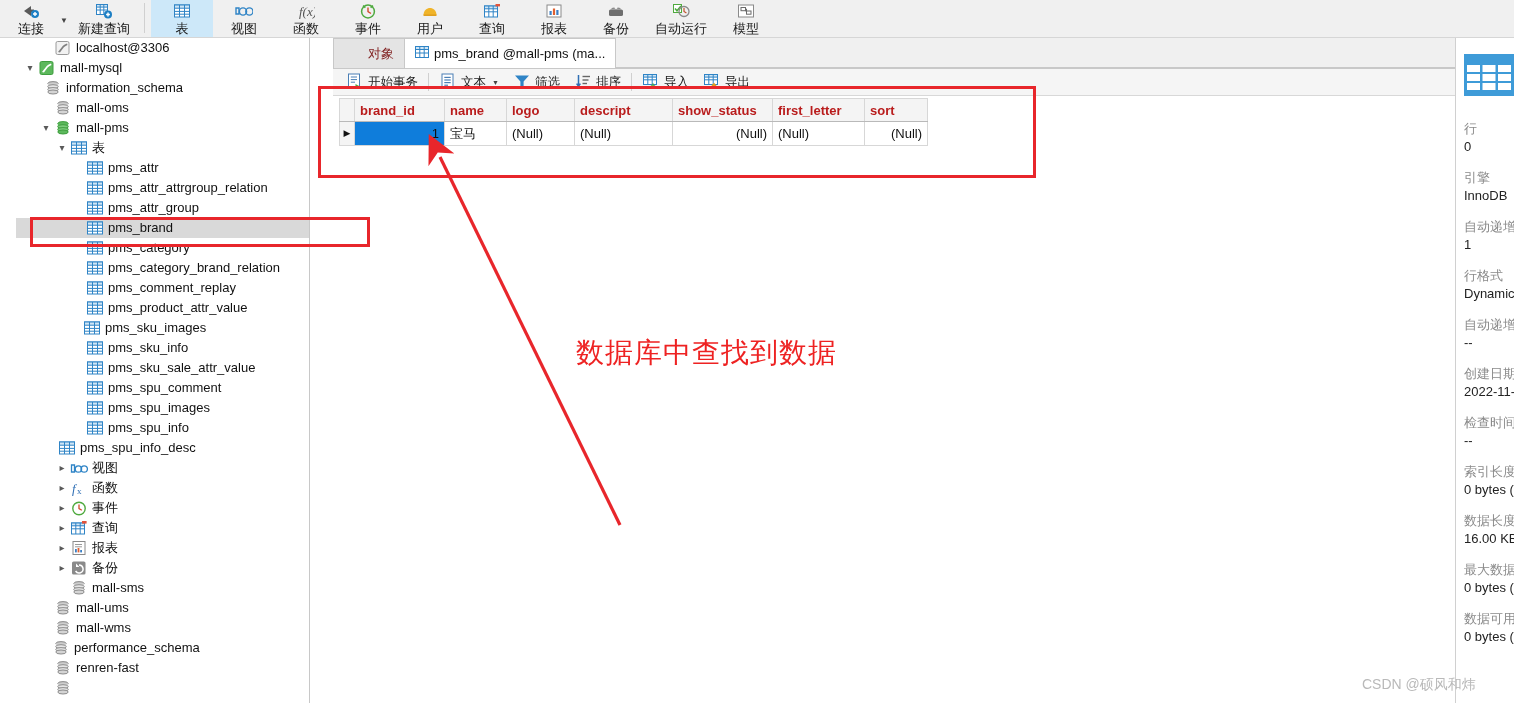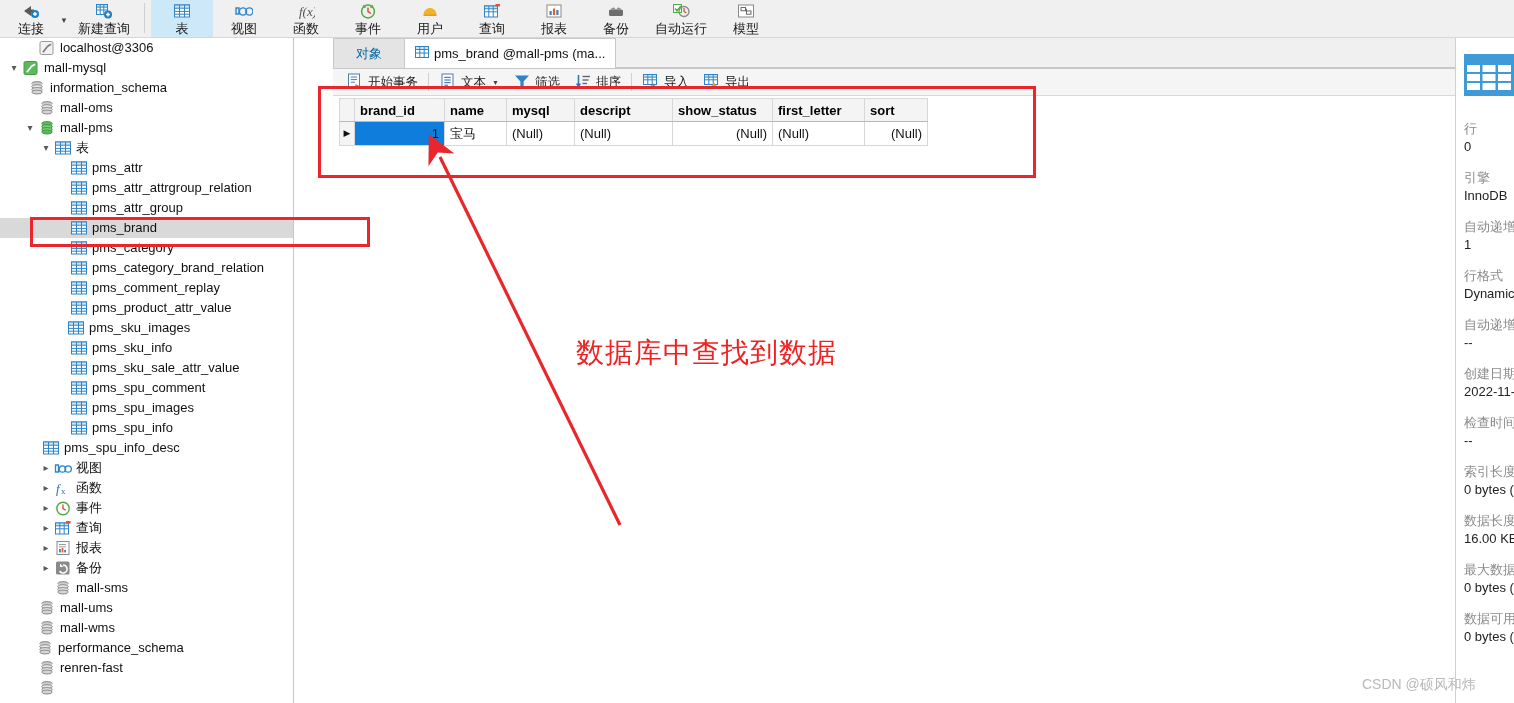--- a/index.html
+++ b/index.html
@@ -33,7 +33,7 @@
 
   
   .tree {
-    position: absolute; left: 0; top: 38px; width: 294px; height: 665px;
+    position: absolute; left: 16px; top: 38px; width: 294px; height: 665px;
     background: #ffffff; border-right: 1px solid #c8c8c8;
     overflow: hidden;
   }

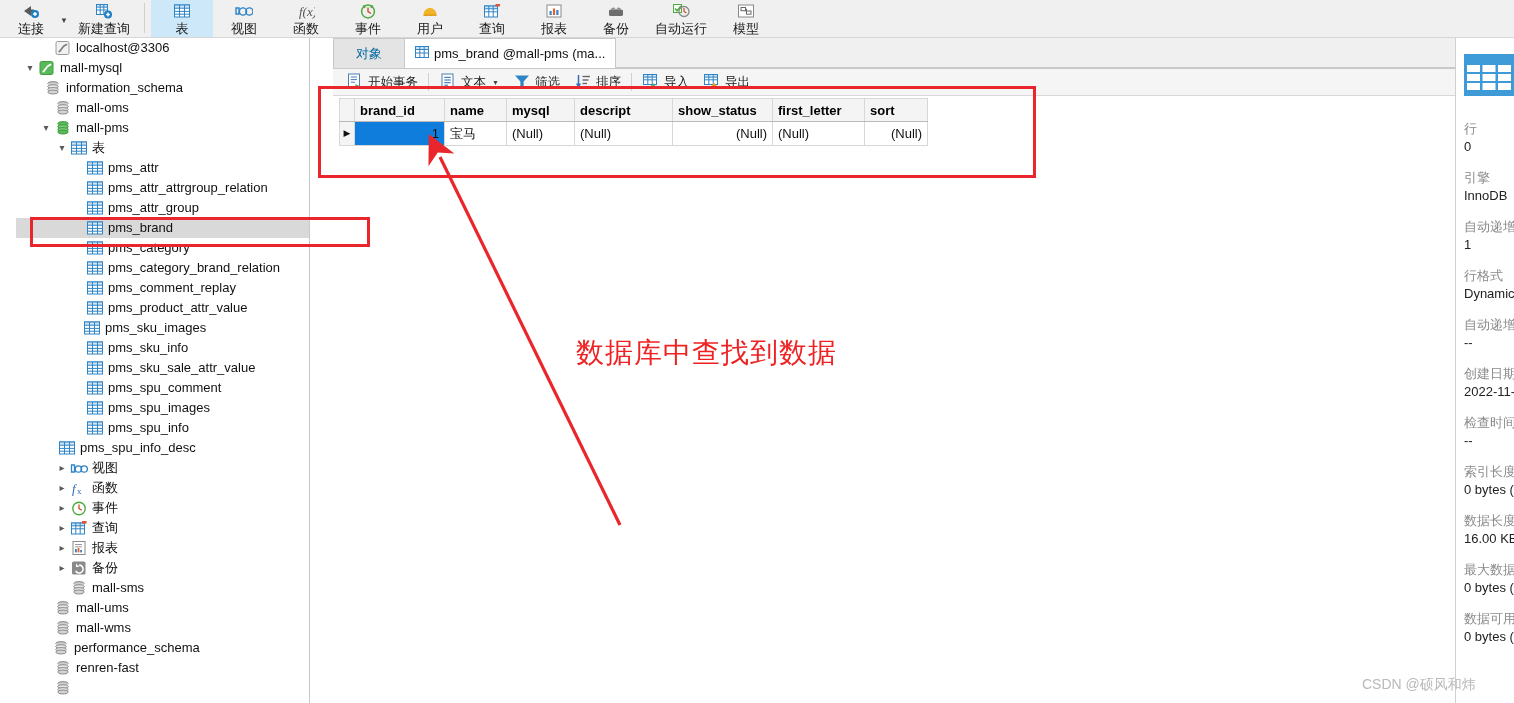--- a/index.html
+++ b/index.html
@@ -59,7 +59,7 @@
     padding: 0 10px; font-size: 13px; color: #333;
     border: 1px solid #c8c8c8; border-bottom: none; background: #e6e6e6; margin-right: -1px;
   }
-  .tab.obj { background: #e4e4e4; color: #0369a1; min-width: 72px; justify-content: center; }
+  .tab.obj { background: #e4e4e4; color: #7f1d1d; min-width: 72px; justify-content: flex-end; }
   .tab.active { background: #ffffff; color: #111; }
   .tabfill { flex: 1; height: 30px; border-bottom: 1px solid #c8c8c8; }
 

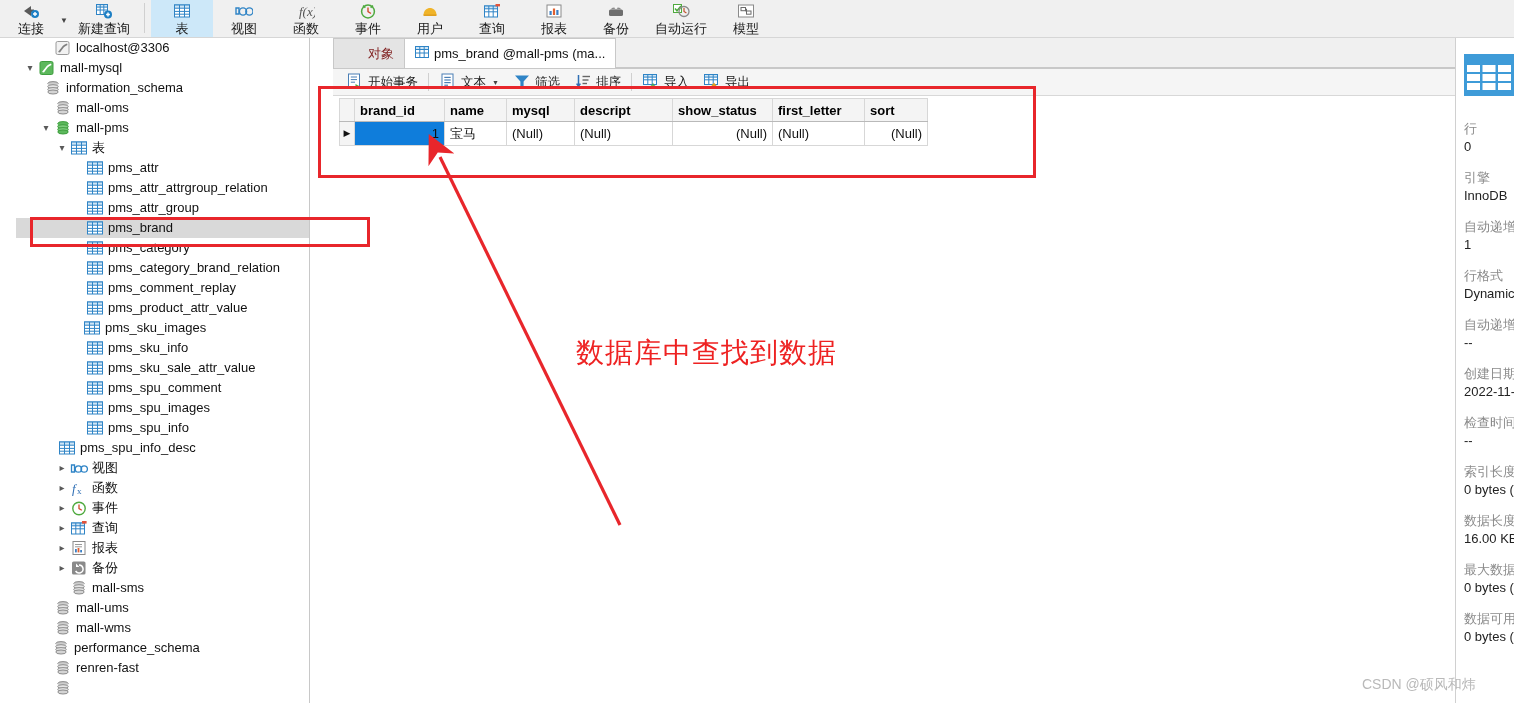--- a/index.html
+++ b/index.html
@@ -79,7 +79,7 @@
     border: 1px solid #d7d7d7; font-size: 13px; height: 23px;
     padding: 0 5px; font-weight: normal; color: #111; overflow: hidden; white-space: nowrap;
   }
-  .gtable th { background: #f4f4f4; text-align: left; font-weight: bold; color: #000000; border-bottom-color: #b9b9b9; }
+  .gtable th { background: #f4f4f4; text-align: left; font-weight: bold; color: #b91c1c; border-bottom-color: #b9b9b9; }
   .gutter { width: 15px; min-width: 15px; background: #f4f4f4; padding: 0 !important; text-align: center; }
   .rowmark { font-size: 9px; color: #111; line-height: 23px; }
   .null { color: #b4b4b4; }

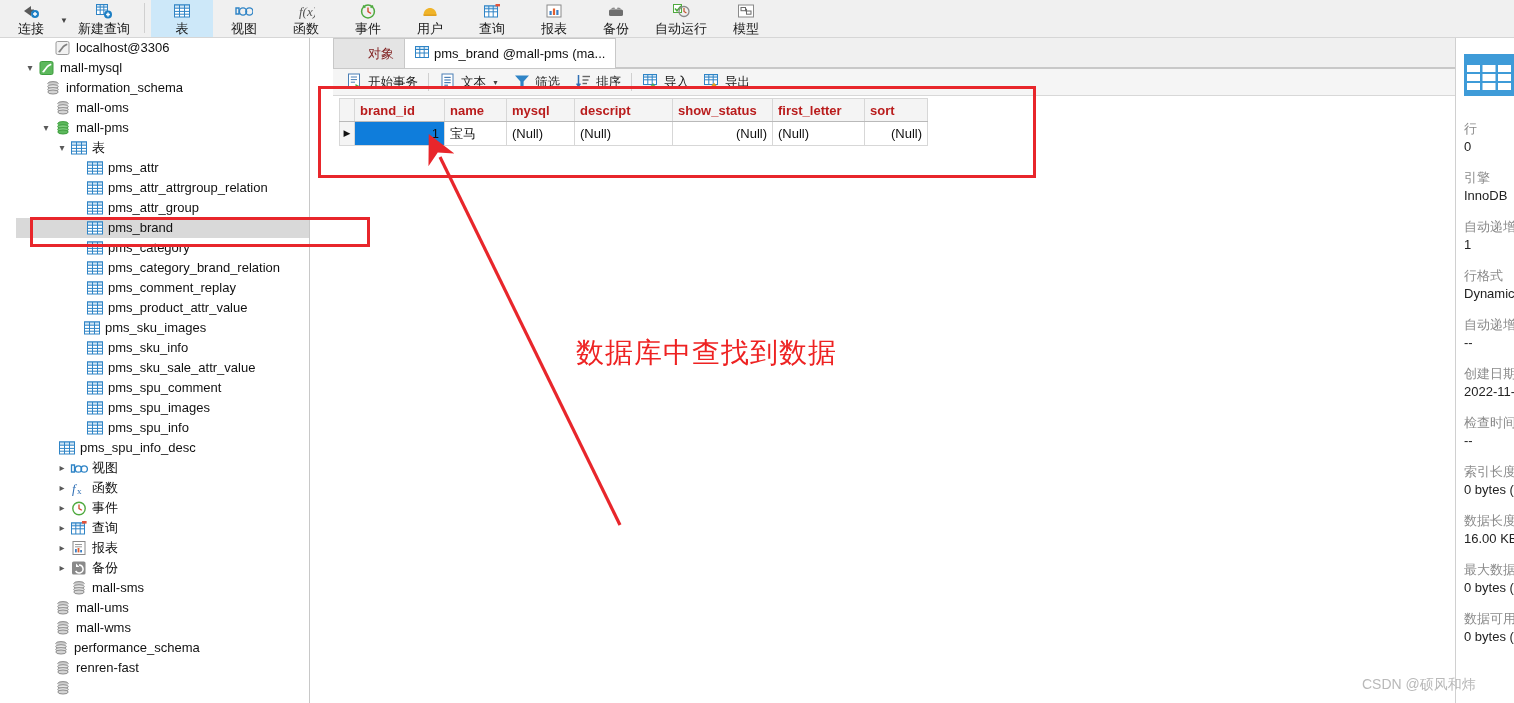--- a/index.html
+++ b/index.html
@@ -793,7 +793,7 @@
               <th class="gutter"></th>
               <th style="width:90px"><span>brand_id</span></th>
               <th style="width:62px"><span>name</span></th>
-              <th style="width:68px"><span>mysql</span></th>
+              <th style="width:68px"><span>logo</span></th>
               <th style="width:98px"><span>descript</span></th>
               <th style="width:100px"><span>show_status</span></th>
               <th style="width:92px"><span>first_letter</span></th>

